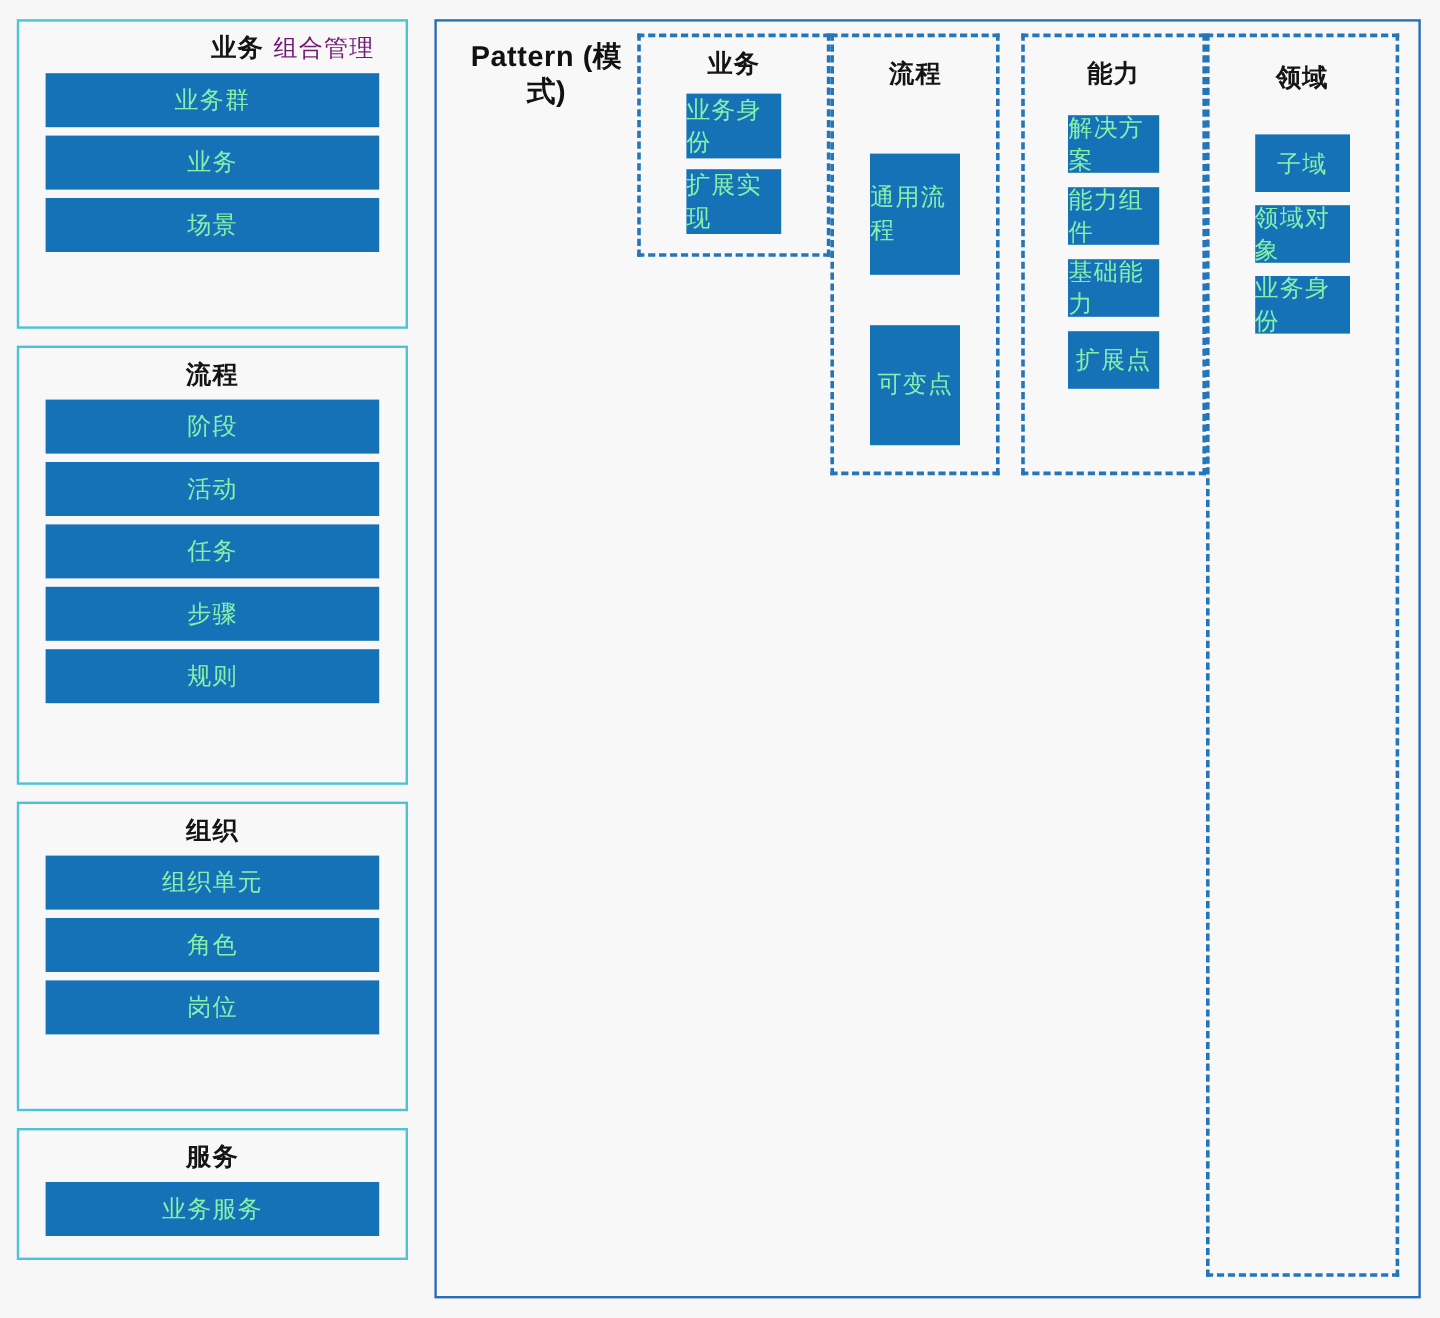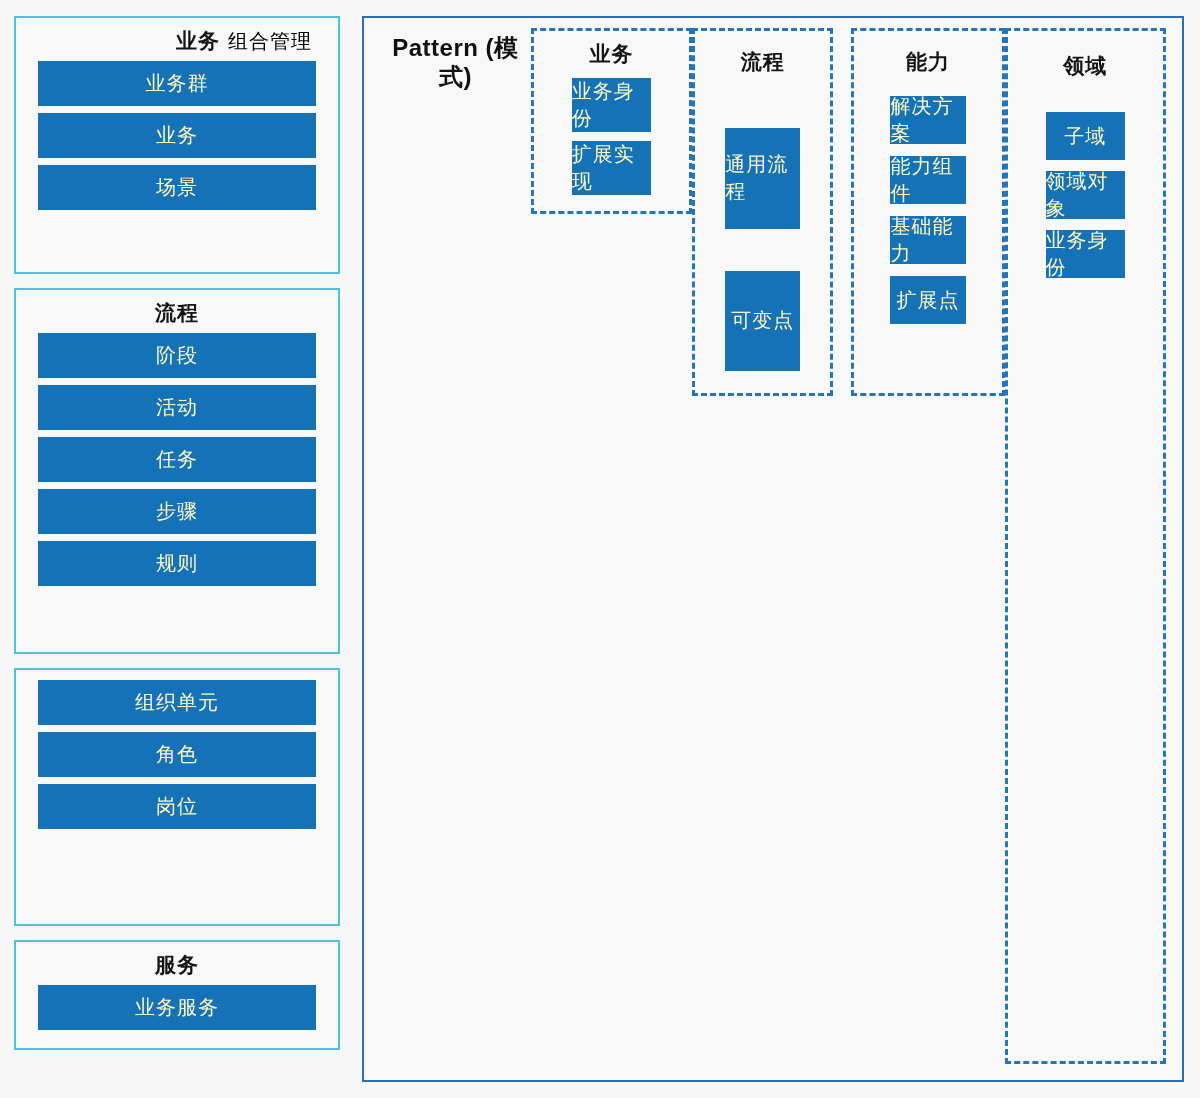--- a/index.html
+++ b/index.html
@@ -67,7 +67,7 @@
   }
   .head-sub {
     font-weight: normal;
-    color: #000000;
+    color: #701a75;
     font-size: 20px;
     letter-spacing: 1px;
     margin-left: 8px;

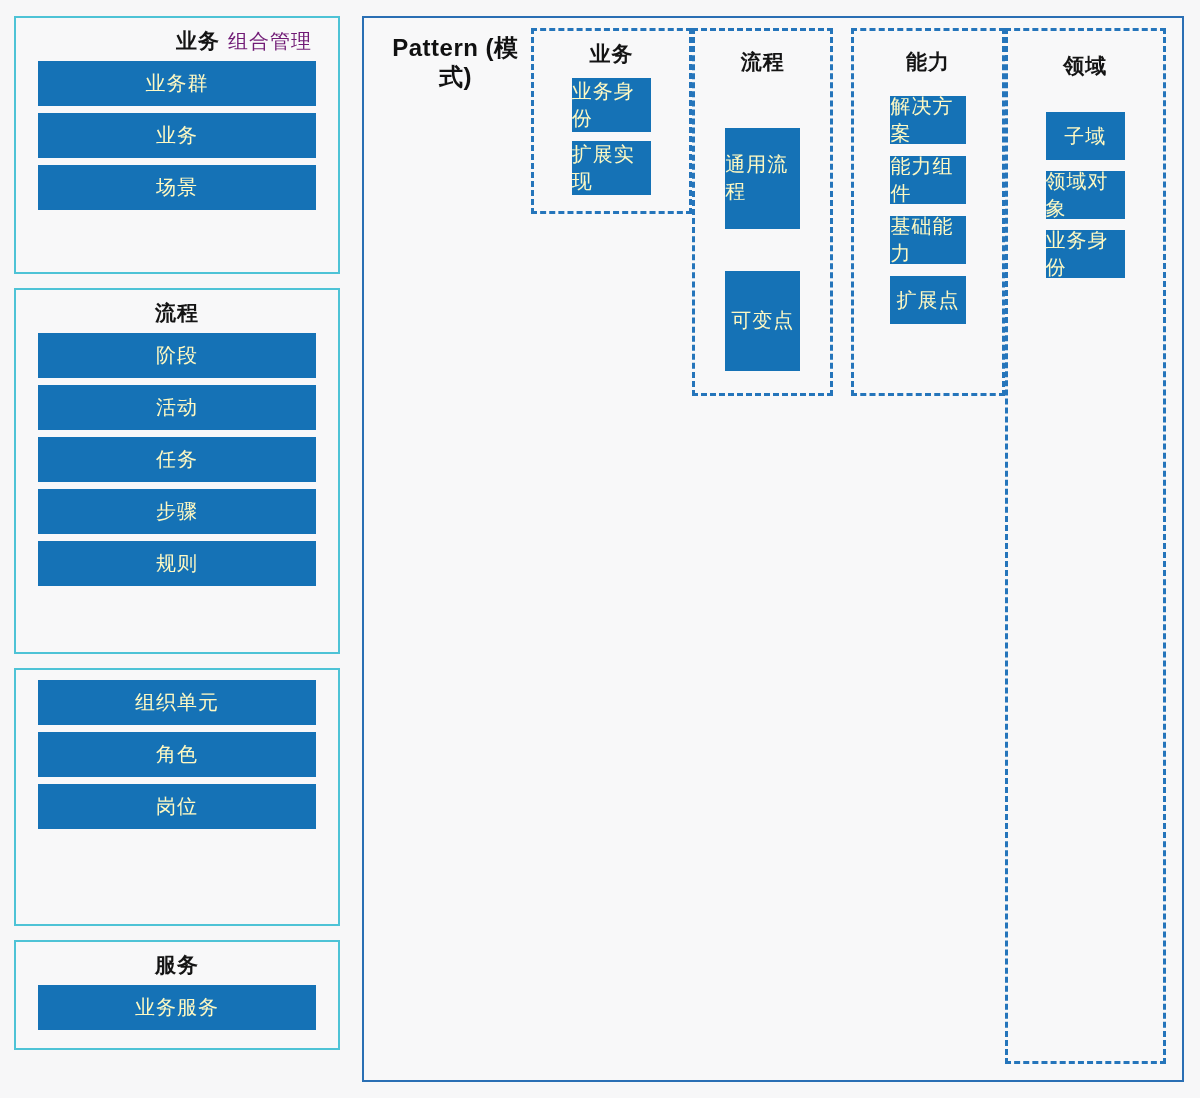--- a/index.html
+++ b/index.html
@@ -75,7 +75,7 @@
 
   .bar {
     background: #1572b6;
-    color: #fef9c3;
+    color: #86efac;
     font-size: 20px;
     display: flex;
     align-items: center;

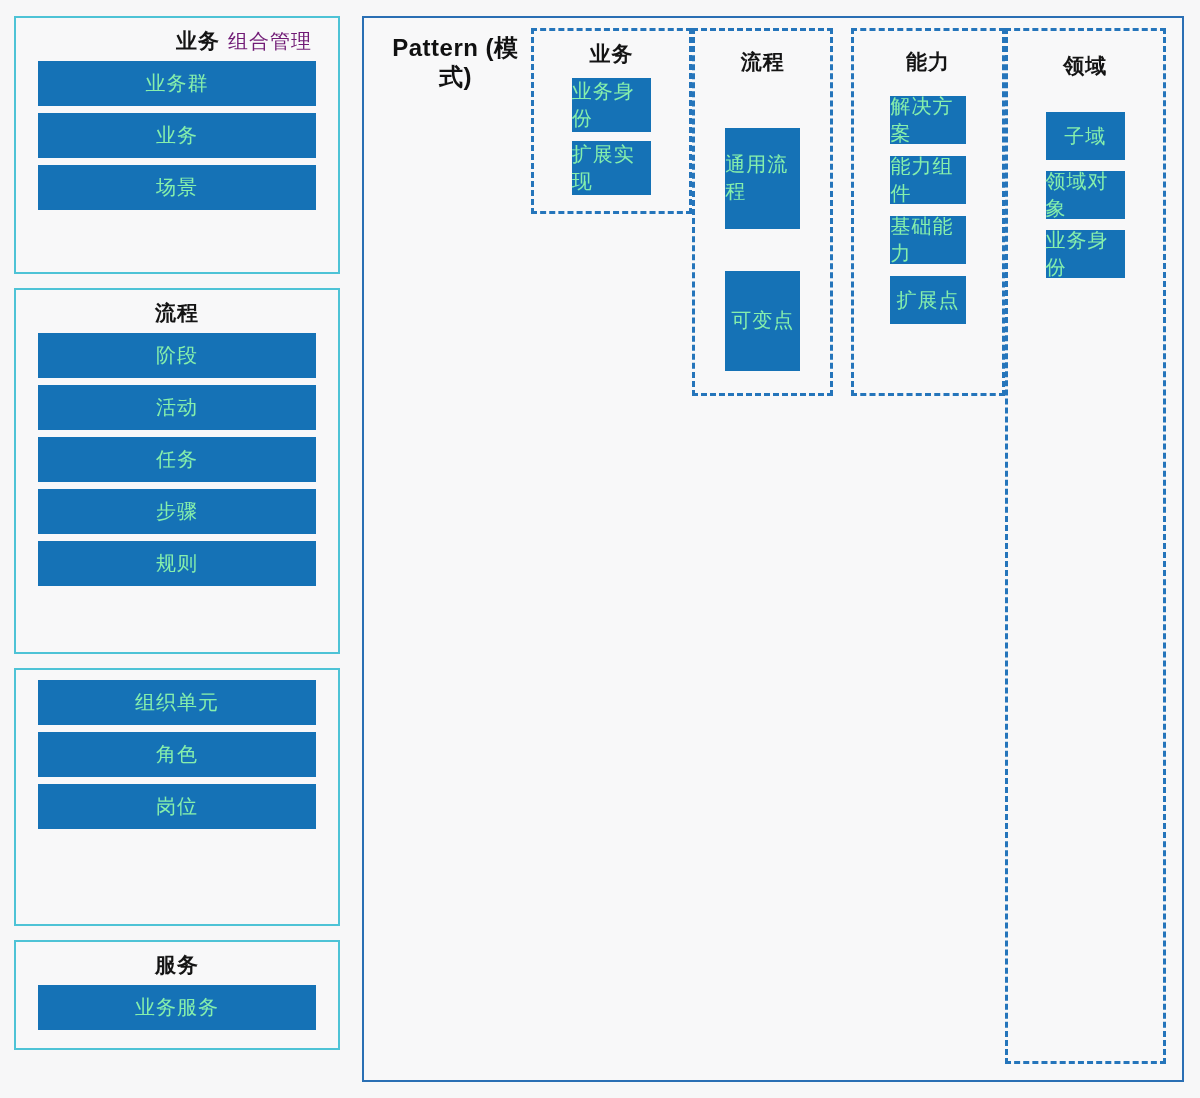--- a/index.html
+++ b/index.html
@@ -210,6 +210,9 @@
     </div>
 
     <div class="lcard card-zz">
+      <div class="lcard-head">
+        <span class="head-main">组织</span>
+      </div>
       <div class="bar">组织单元</div>
       <div class="bar">角色</div>
       <div class="bar">岗位</div>

